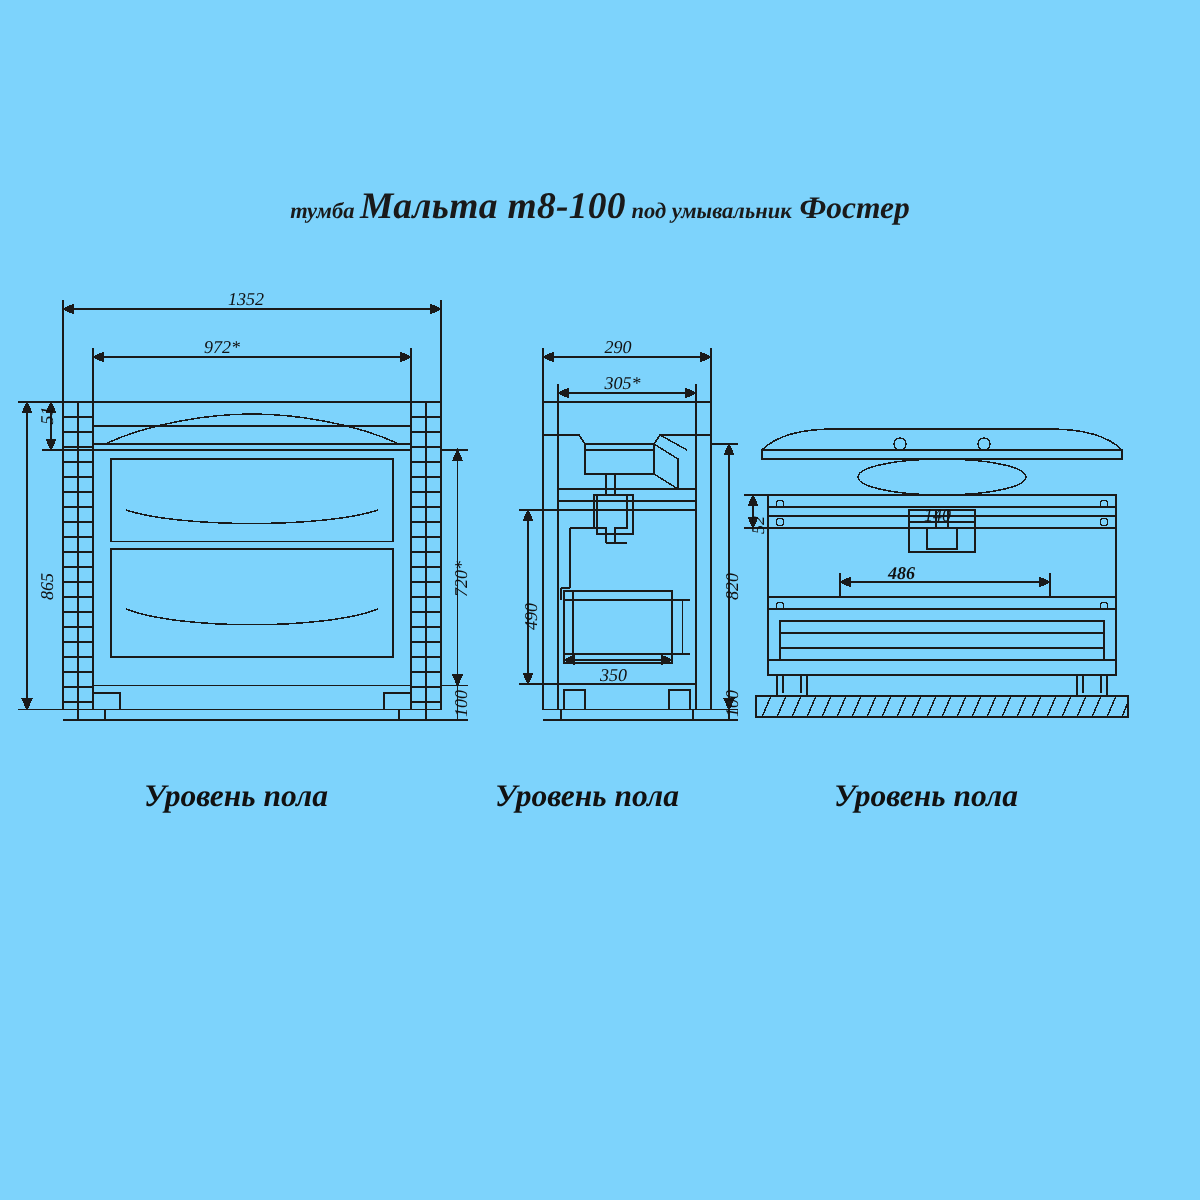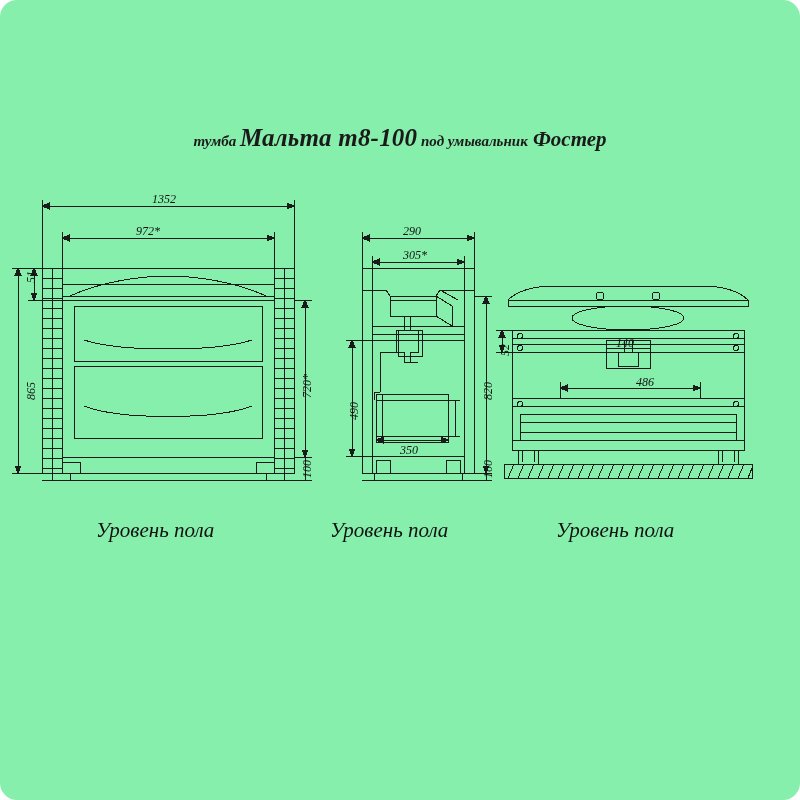--- a/index.html
+++ b/index.html
@@ -11,11 +11,10 @@
     position: relative;
     width: 800px;
     height: 800px;
-    background: #86efac;
+    background: #7dd3fc;
     overflow: hidden;
     font-family: "Liberation Sans", sans-serif;
     color: #1a1a1a;
-    border-radius: 17px;
   }
   .abs { position: absolute; }
 

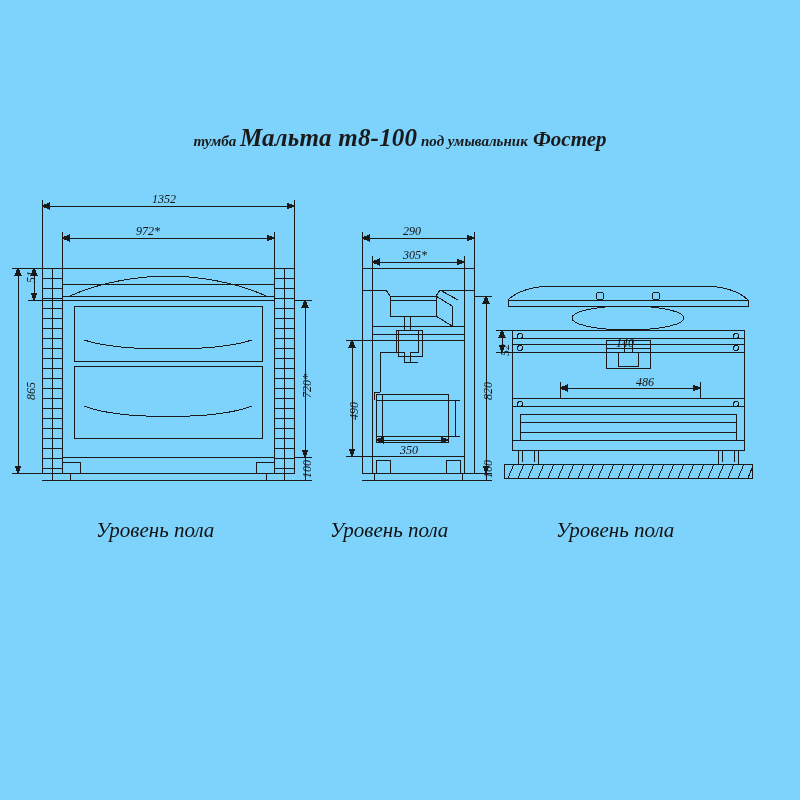--- a/index.html
+++ b/index.html
@@ -315,7 +315,7 @@
 
   <div class="dim vert" style="left:498px; top:356px;">52</div>
   <div class="dim" style="left:616px; top:336px;">140</div>
-  <div class="dim" style="left:636px; top:375px;">486</div>
+  <div class="dim" style="left:592px; top:375px;font-weight:bold;">486</div>
 
   <div class="floor-label" style="left:96px; top:518px;">Уровень пола</div>
   <div class="floor-label" style="left:330px; top:518px;">Уровень пола</div>

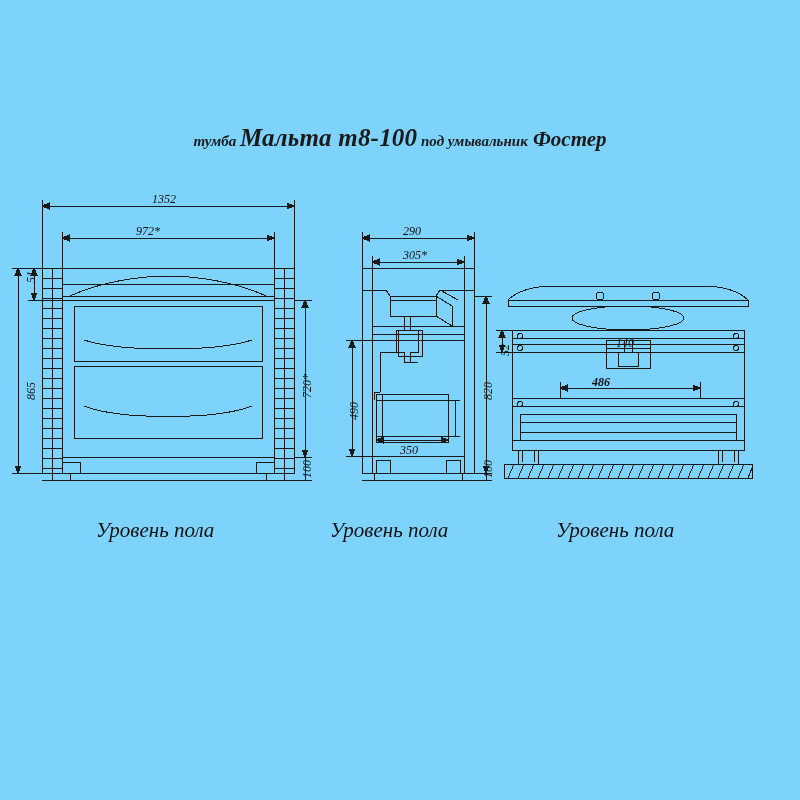--- a/index.html
+++ b/index.html
@@ -59,7 +59,7 @@
     position: absolute;
     font-family: "Liberation Serif", serif;
     font-style: italic;
-    font-weight: normal;
+    font-weight: bold;
     font-size: 21px;
     color: #111;
     white-space: nowrap;

